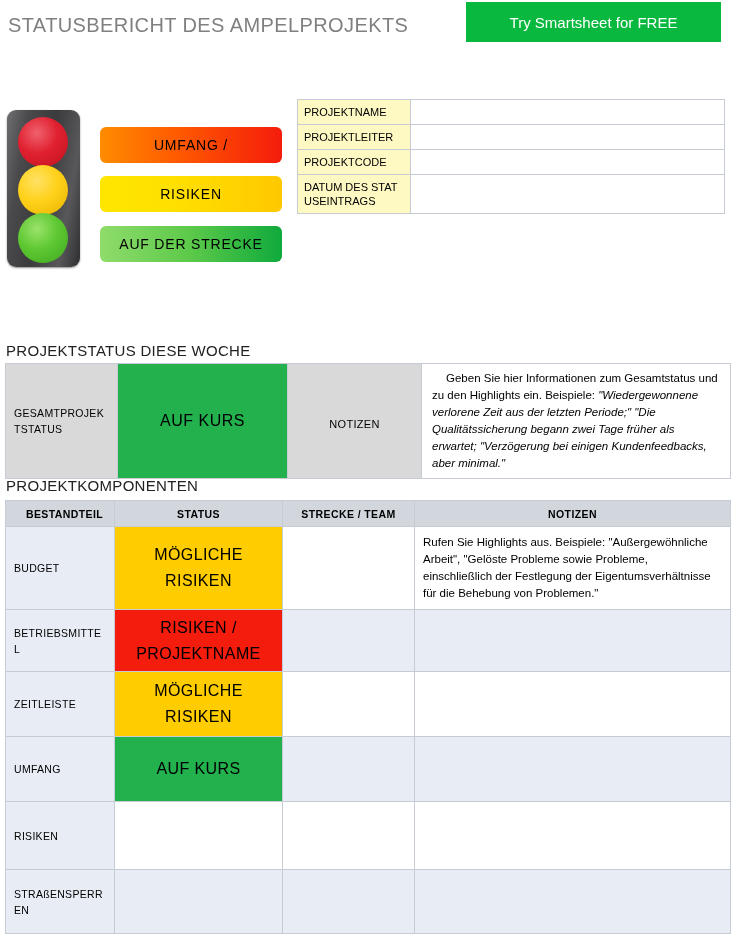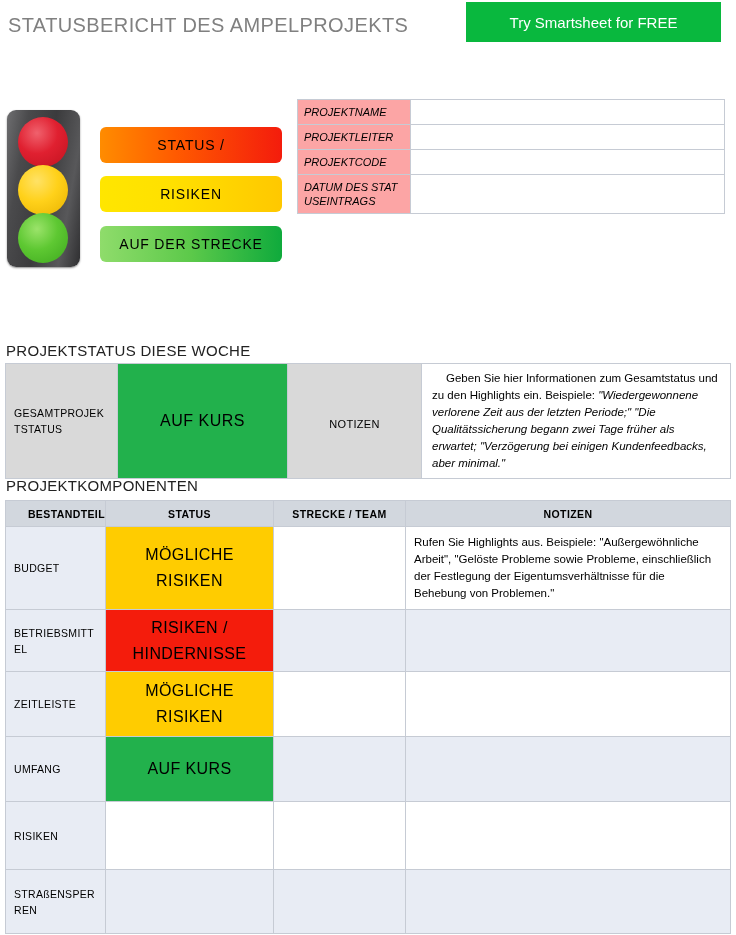--- a/index.html
+++ b/index.html
@@ -105,10 +105,9 @@
   }
   #project-info-table td.pi-label {
     width: 100px;
-    background: #fca5a5;
+    background: #fef9c3;
     font-weight: normal;
     word-break: break-all;
-    font-style: italic;
   }
   #project-info-table td.pi-value {
     background: #ffffff;

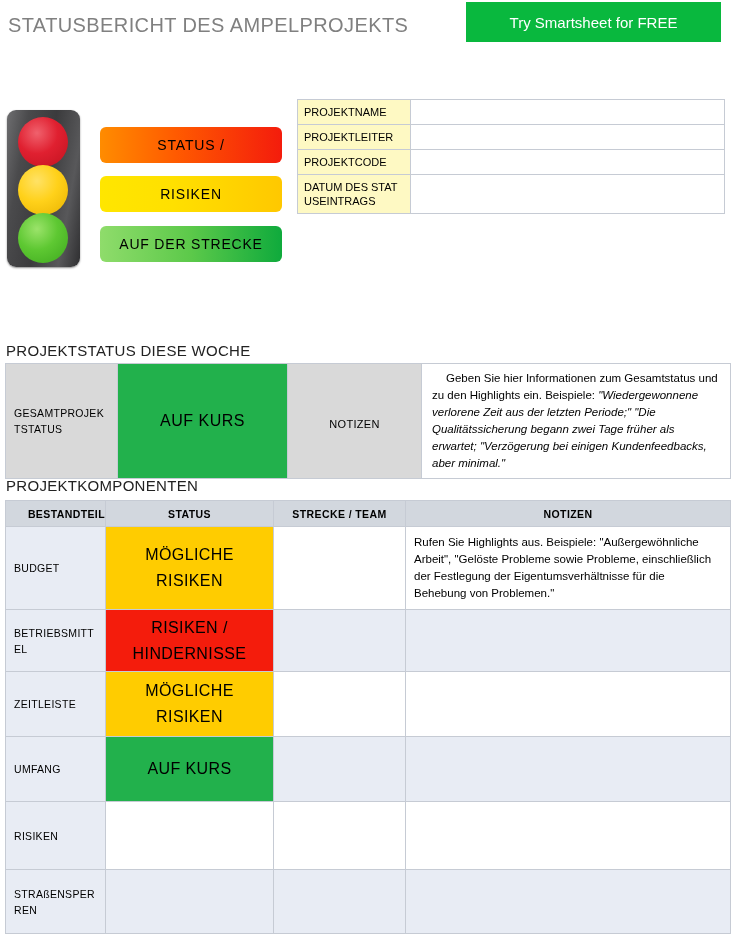--- a/index.html
+++ b/index.html
@@ -248,7 +248,7 @@
     <div class="lamp" id="lamp-yellow"></div>
     <div class="lamp" id="lamp-green"></div>
   </div>
-  <div class="legend-bar" id="legend-red">STATUS /</div>
+  <div class="legend-bar" id="legend-red">UMFANG /</div>
   <div class="legend-bar" id="legend-yellow">RISIKEN</div>
   <div class="legend-bar" id="legend-green">AUF DER STRECKE</div>
 </div>

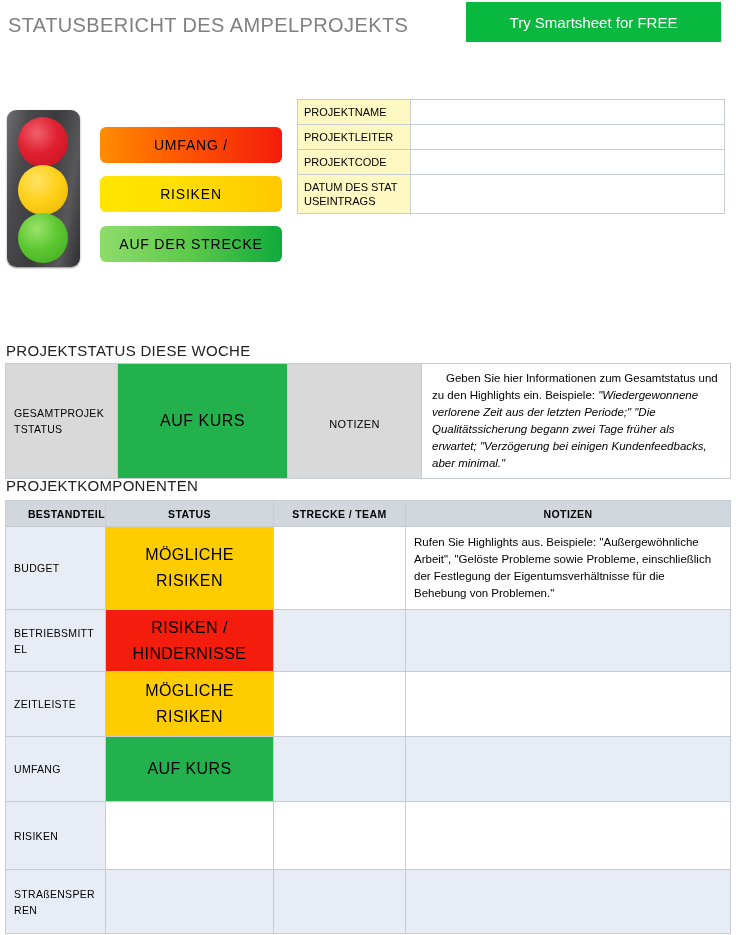--- a/index.html
+++ b/index.html
@@ -198,7 +198,7 @@
   .col-owner  { width: 131px; }
   .col-notes  { width: auto; }
 
-  #components-table thead th.col-comp { text-align: right; }
+  #components-table thead th.col-comp { text-align: center; padding-left: 9px; }
 
   td.comp-name {
     background: #e8ecf4;

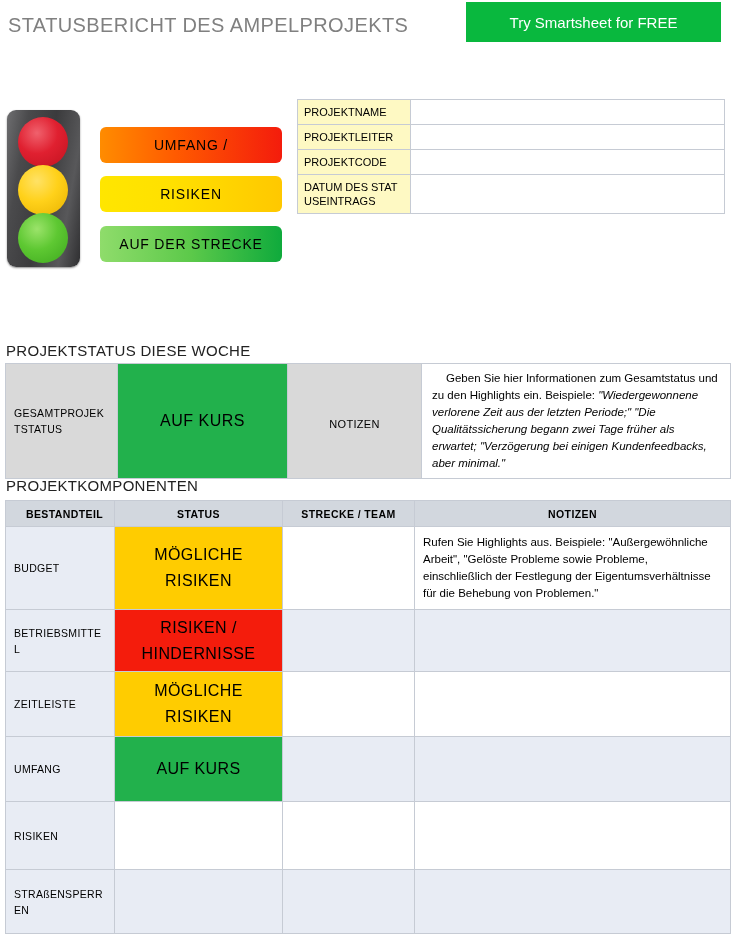--- a/index.html
+++ b/index.html
@@ -307,7 +307,7 @@
     </tr>
     <tr class="row-light" style="height:62px">
       <td class="comp-name">BETRIEBSMITTEL</td>
-      <td class="comp-status status-red">RISIKEN / HINDERNISSE</td>
+      <td class="comp-status status-red">RISIKEN / PROJEKTNAME</td>
       <td class="comp-owner"></td>
       <td class="comp-notes"></td>
     </tr>

